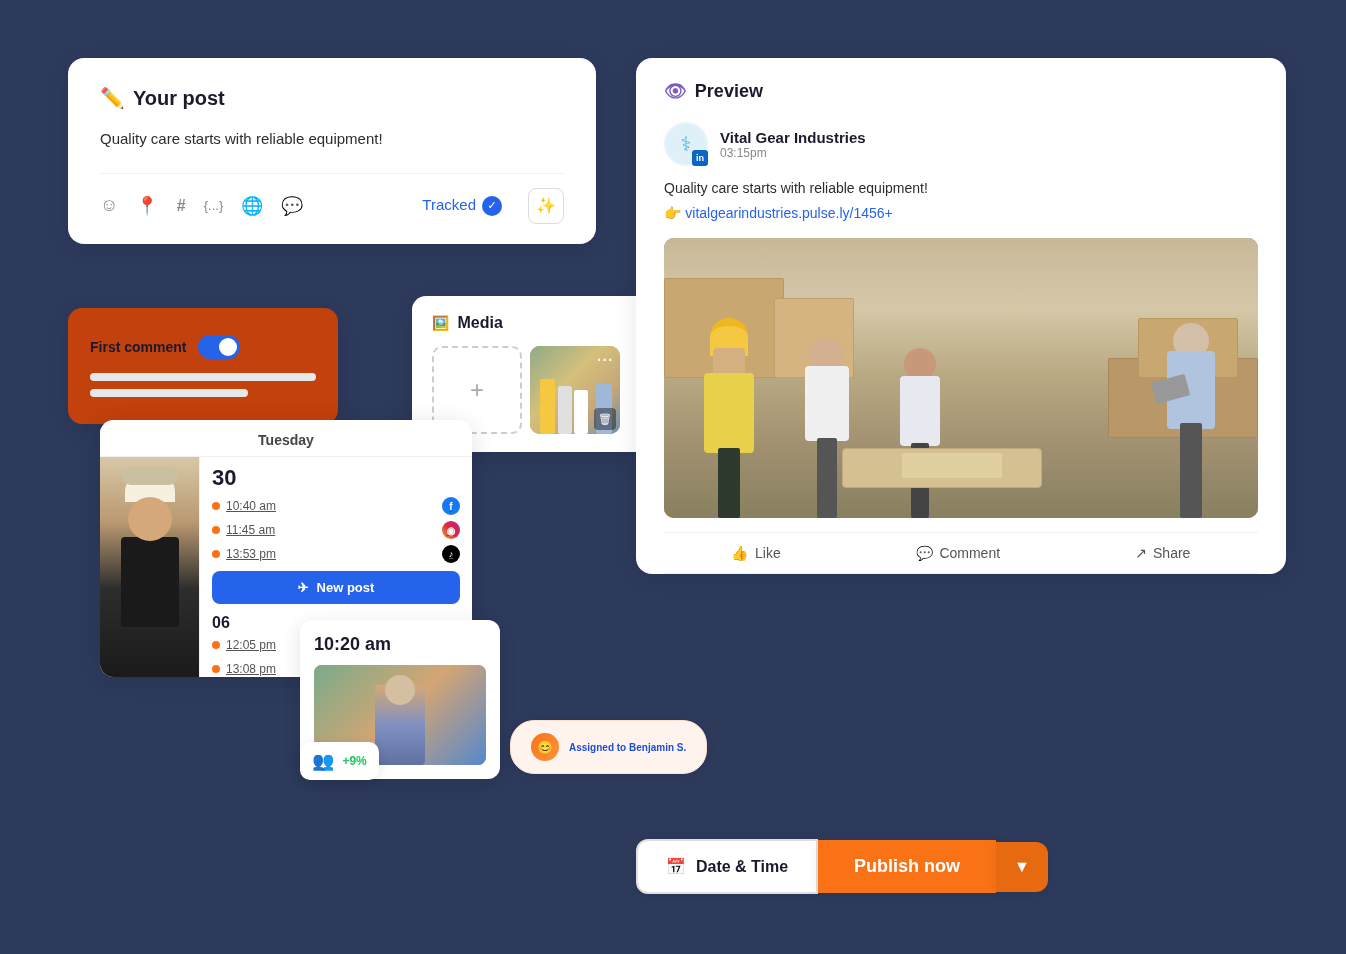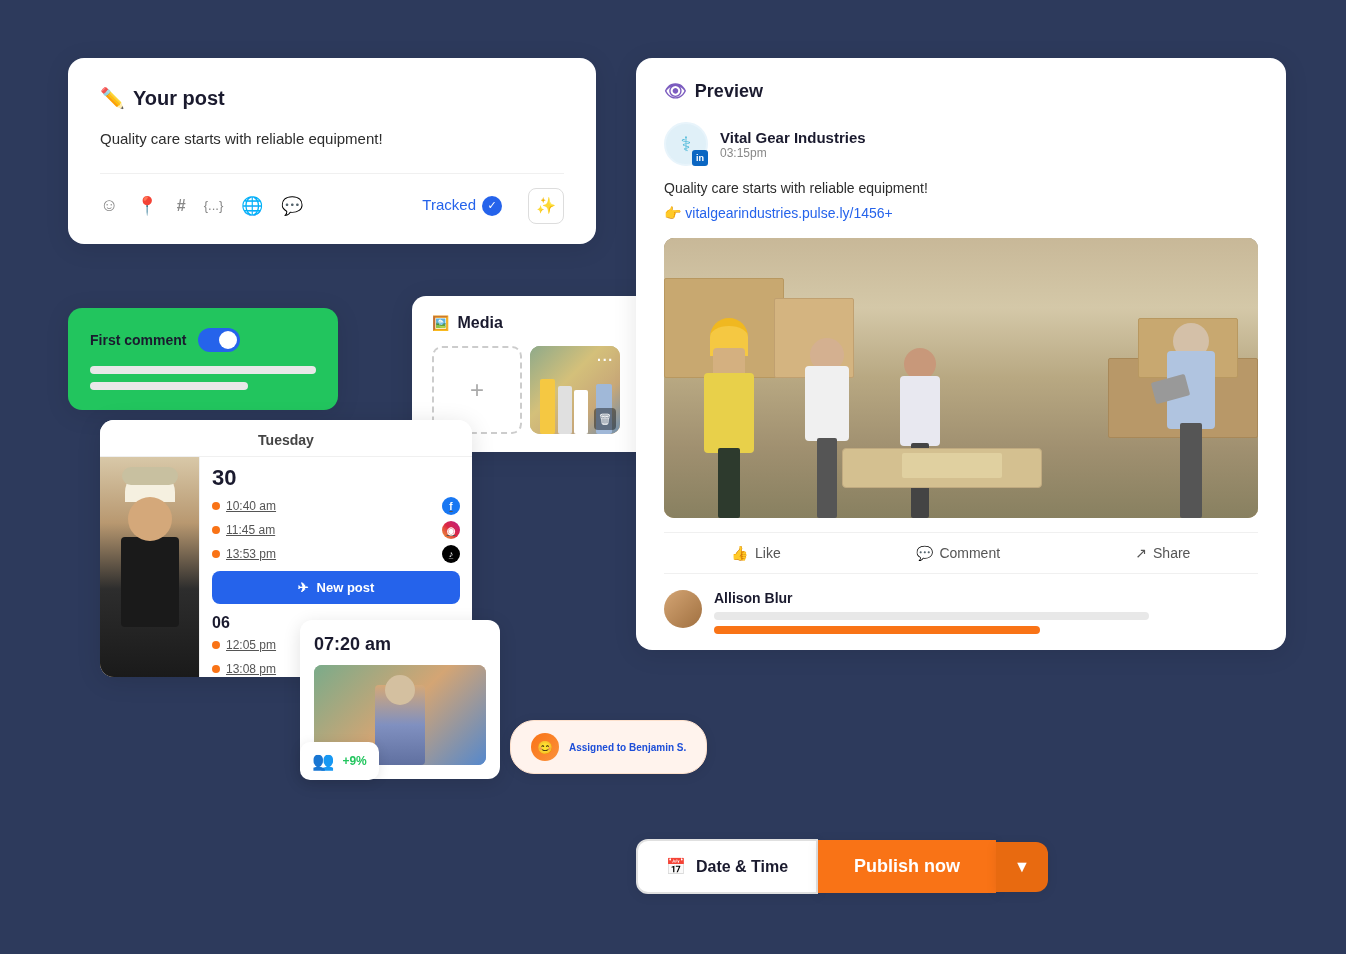--- a/index.html
+++ b/index.html
@@ -100,9 +100,9 @@
       top: 308px;
       left: 68px;
       width: 270px;
-      background: #22c55e;
+      background: #c2410c;
       border-radius: 14px;
-      padding: 20px 22px;
+      padding: 27px 22px;
       box-shadow: 0 4px 24px rgba(0,0,0,0.10);
     }
     .first-comment-header {

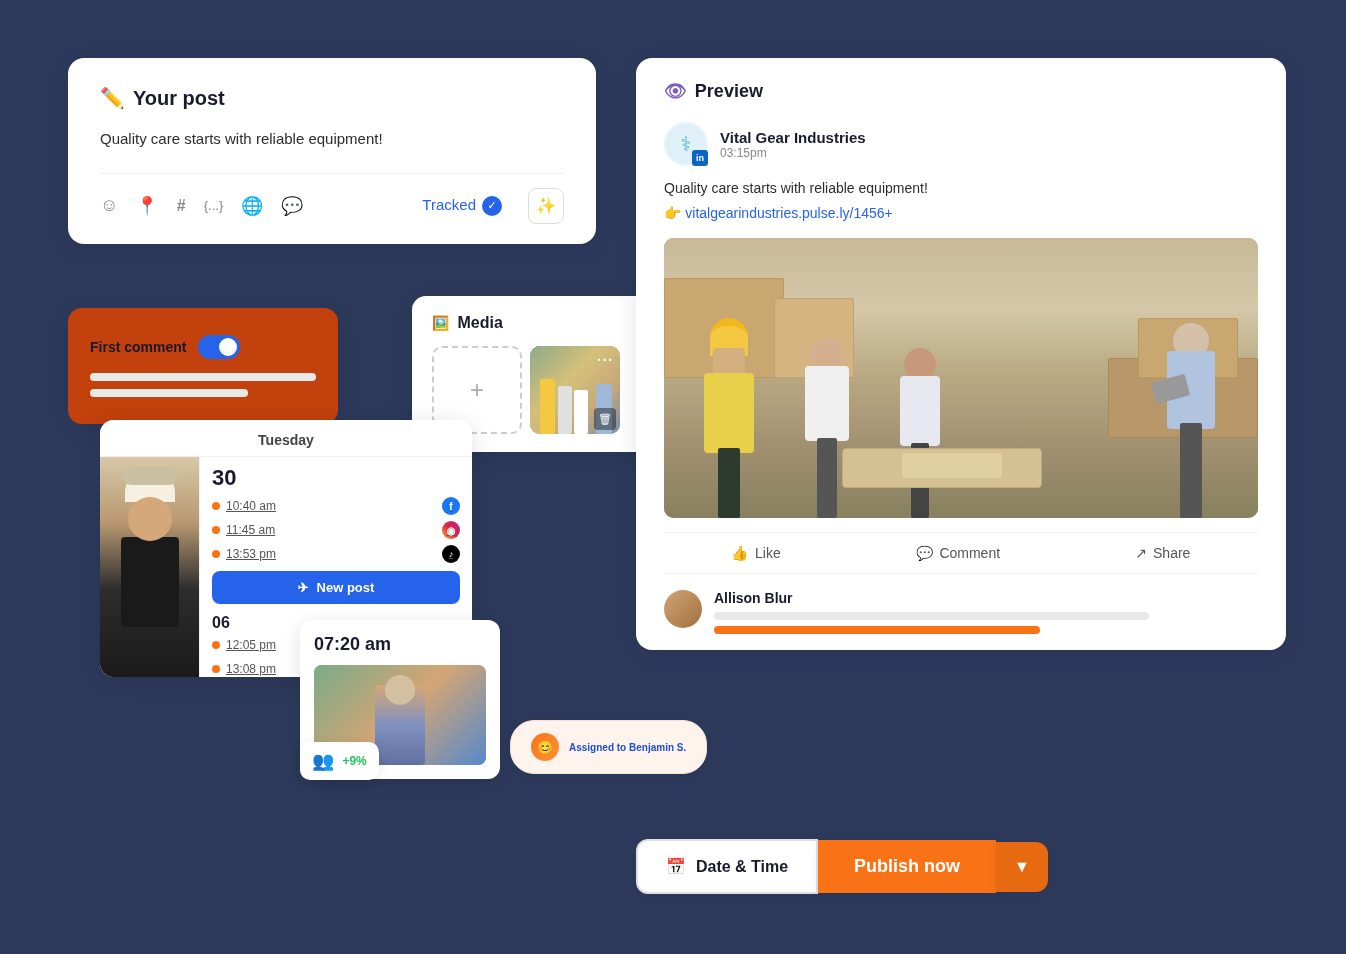--- a/index.html
+++ b/index.html
@@ -824,16 +824,6 @@
       <span>Share</span>
     </div>
   </div>
-  <div class="preview-comment-section">
-    <div class="comment-avatar"></div>
-    <div class="comment-content">
-      <div class="comment-name">Allison Blur</div>
-      <div class="comment-lines-preview">
-        <div class="comment-line-gray" style="width:80%;"></div>
-        <div class="comment-line-orange"></div>
-      </div>
-    </div>
-  </div>
 </div>
 
 <div class="bottom-action-bar">

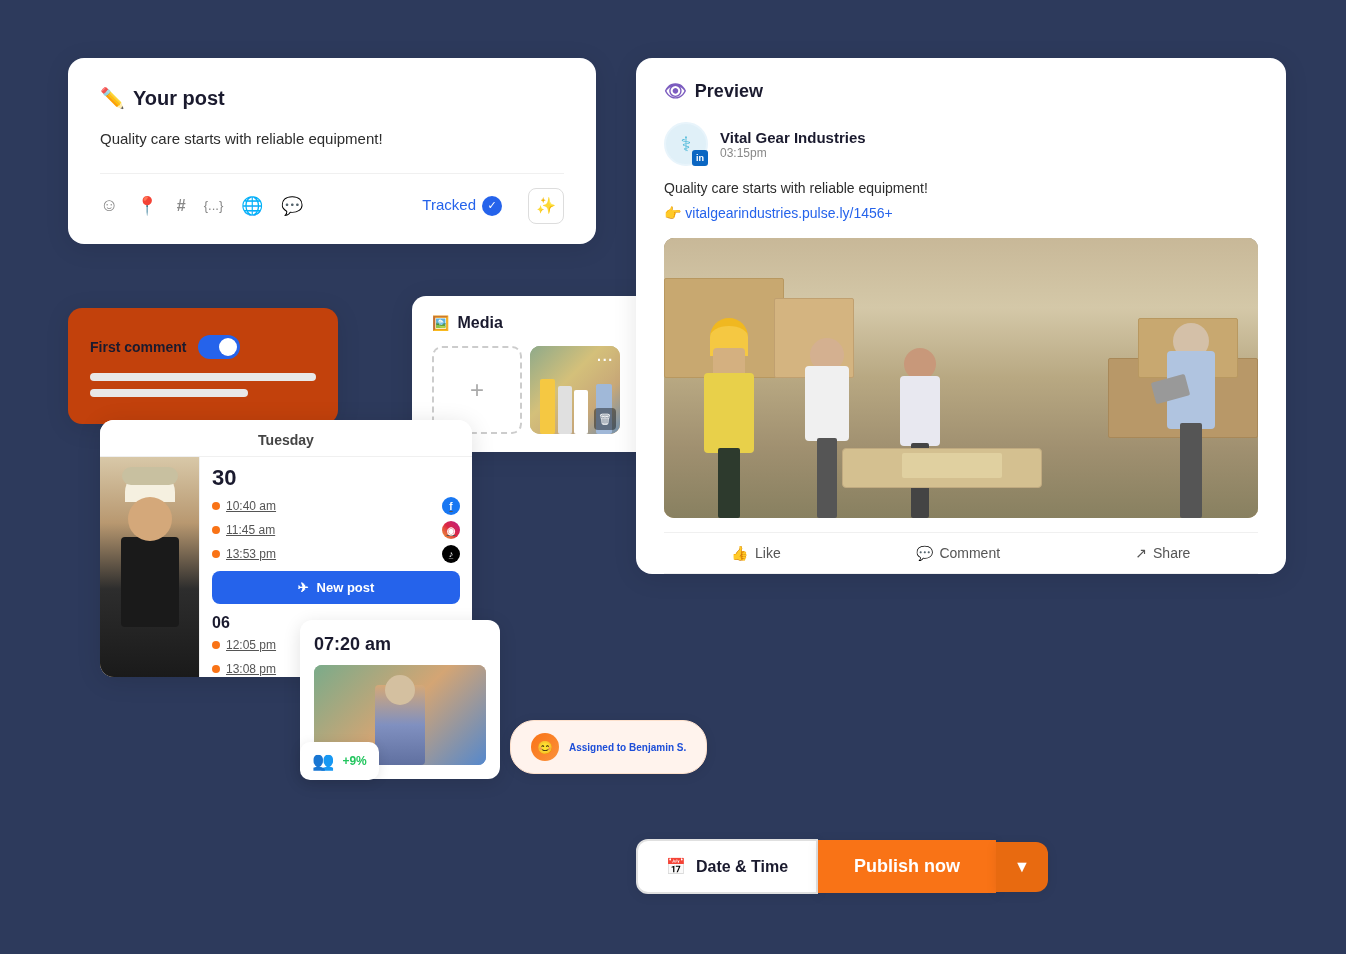--- a/index.html
+++ b/index.html
@@ -728,7 +728,7 @@
 </div>
 
 <div class="mini-post-card">
-  <div class="mini-post-time">07:20 am</div>
+  <div class="mini-post-time">10:20 am</div>
   <div class="mini-post-image">
     <div style="width:100%;height:100%;background:linear-gradient(135deg,#7aab8a 0%,#d4a574 50%,#5588cc 100%);position:relative;">
       <div style="position:absolute;bottom:0;left:50%;transform:translateX(-50%);width:50px;height:80px;background:linear-gradient(180deg,#d4a878 0%,#8090c0 50%,#6070a0 100%);border-radius:4px;"></div>

